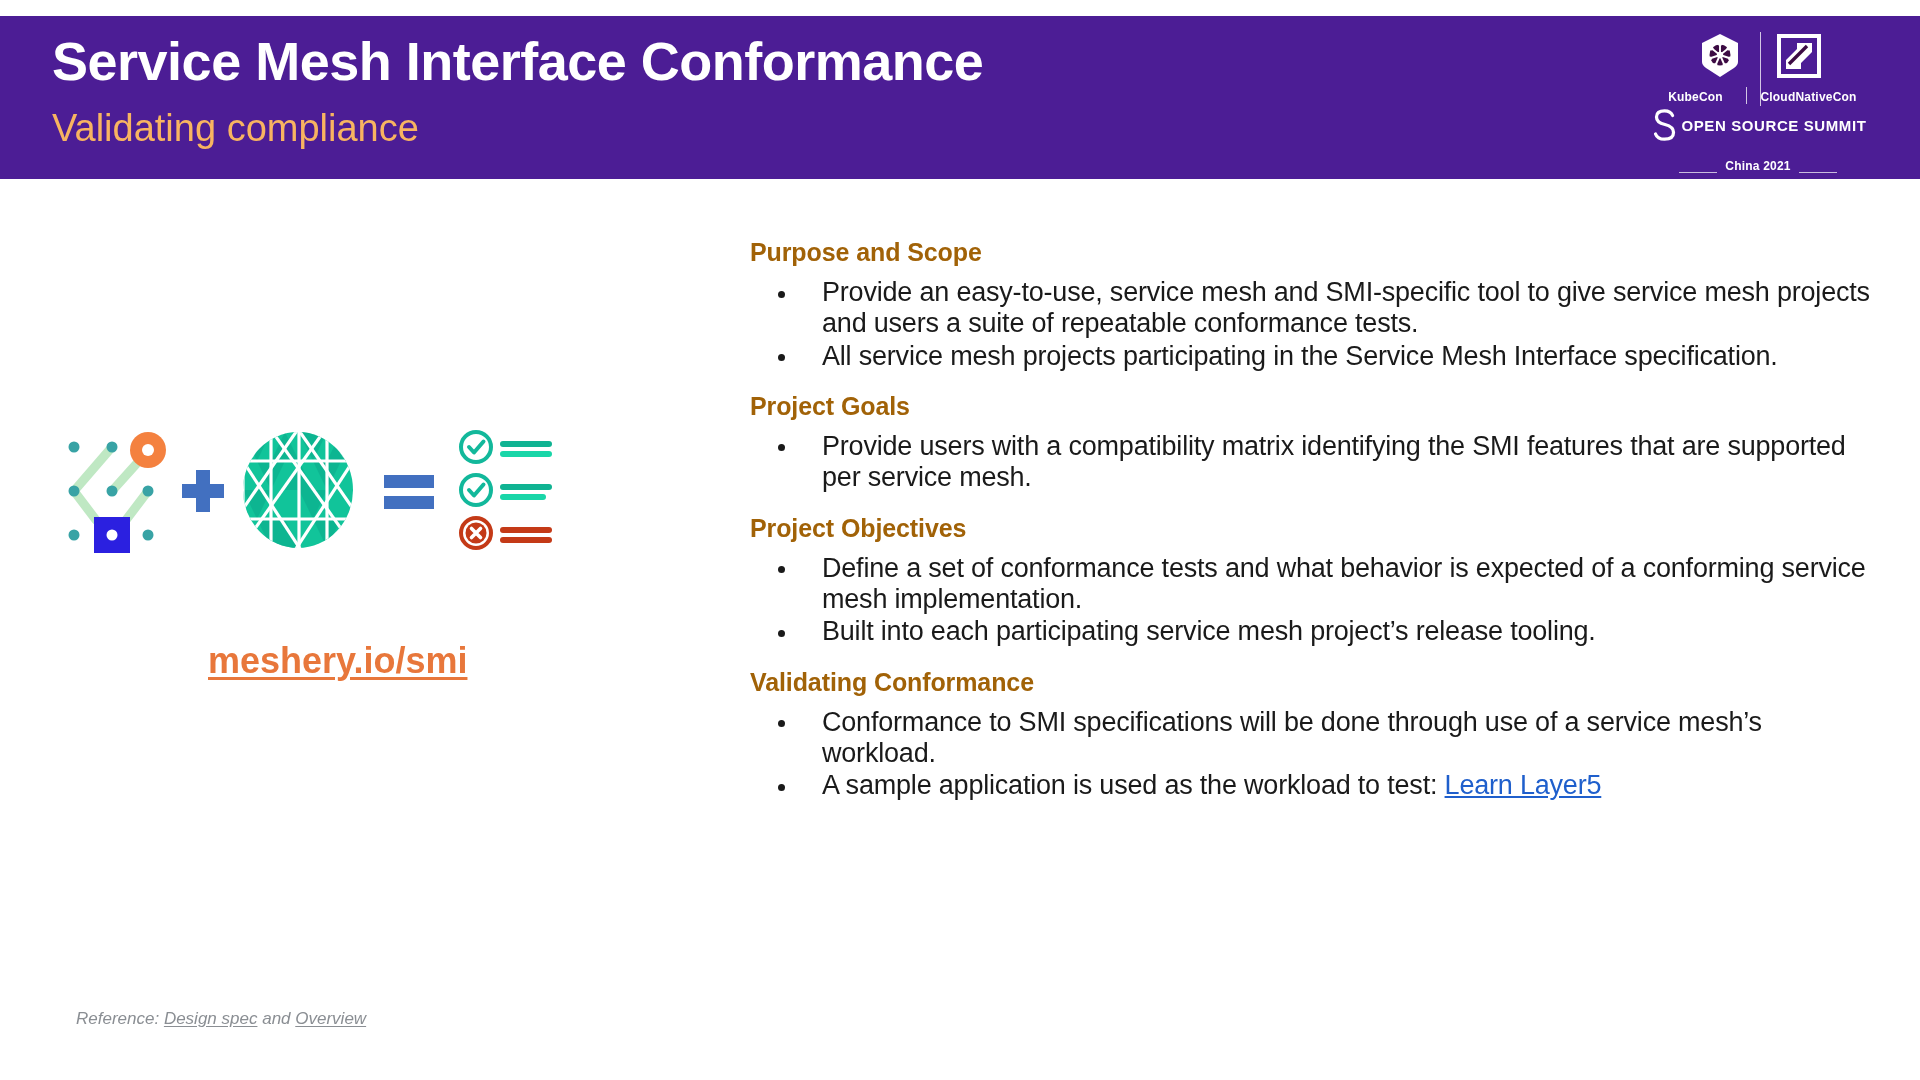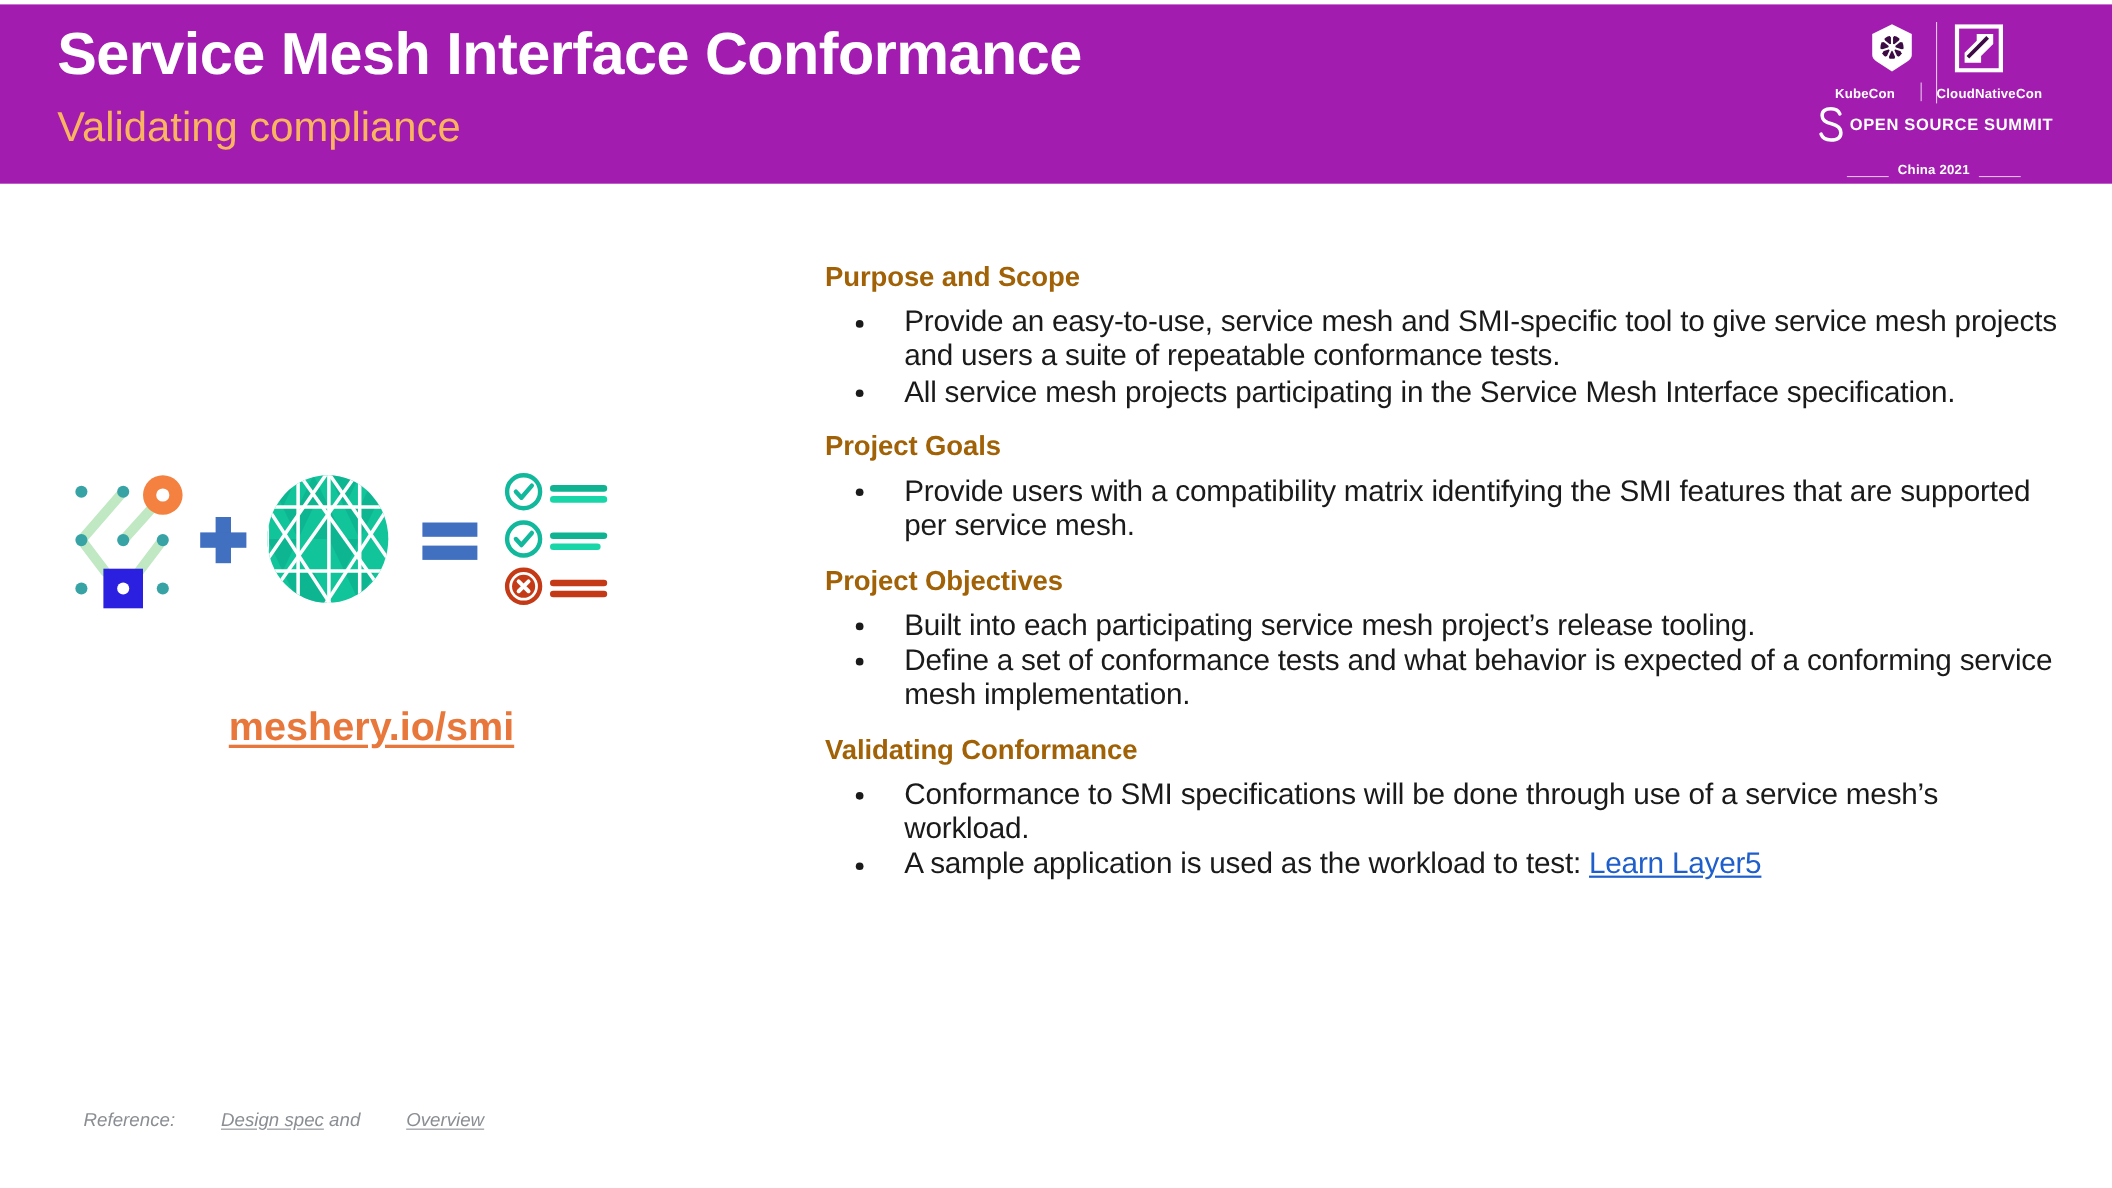--- a/index.html
+++ b/index.html
@@ -13,8 +13,8 @@
 
   
   .header {
-    position:absolute; left:0; top:4px; width:1920px; height:163px;
-    background:#a21caf;
+    position:absolute; left:0; top:16px; width:1920px; height:163px;
+    background:#4c1d95;
   }
   .header-title {
     position:absolute; left:52px; top:16px;

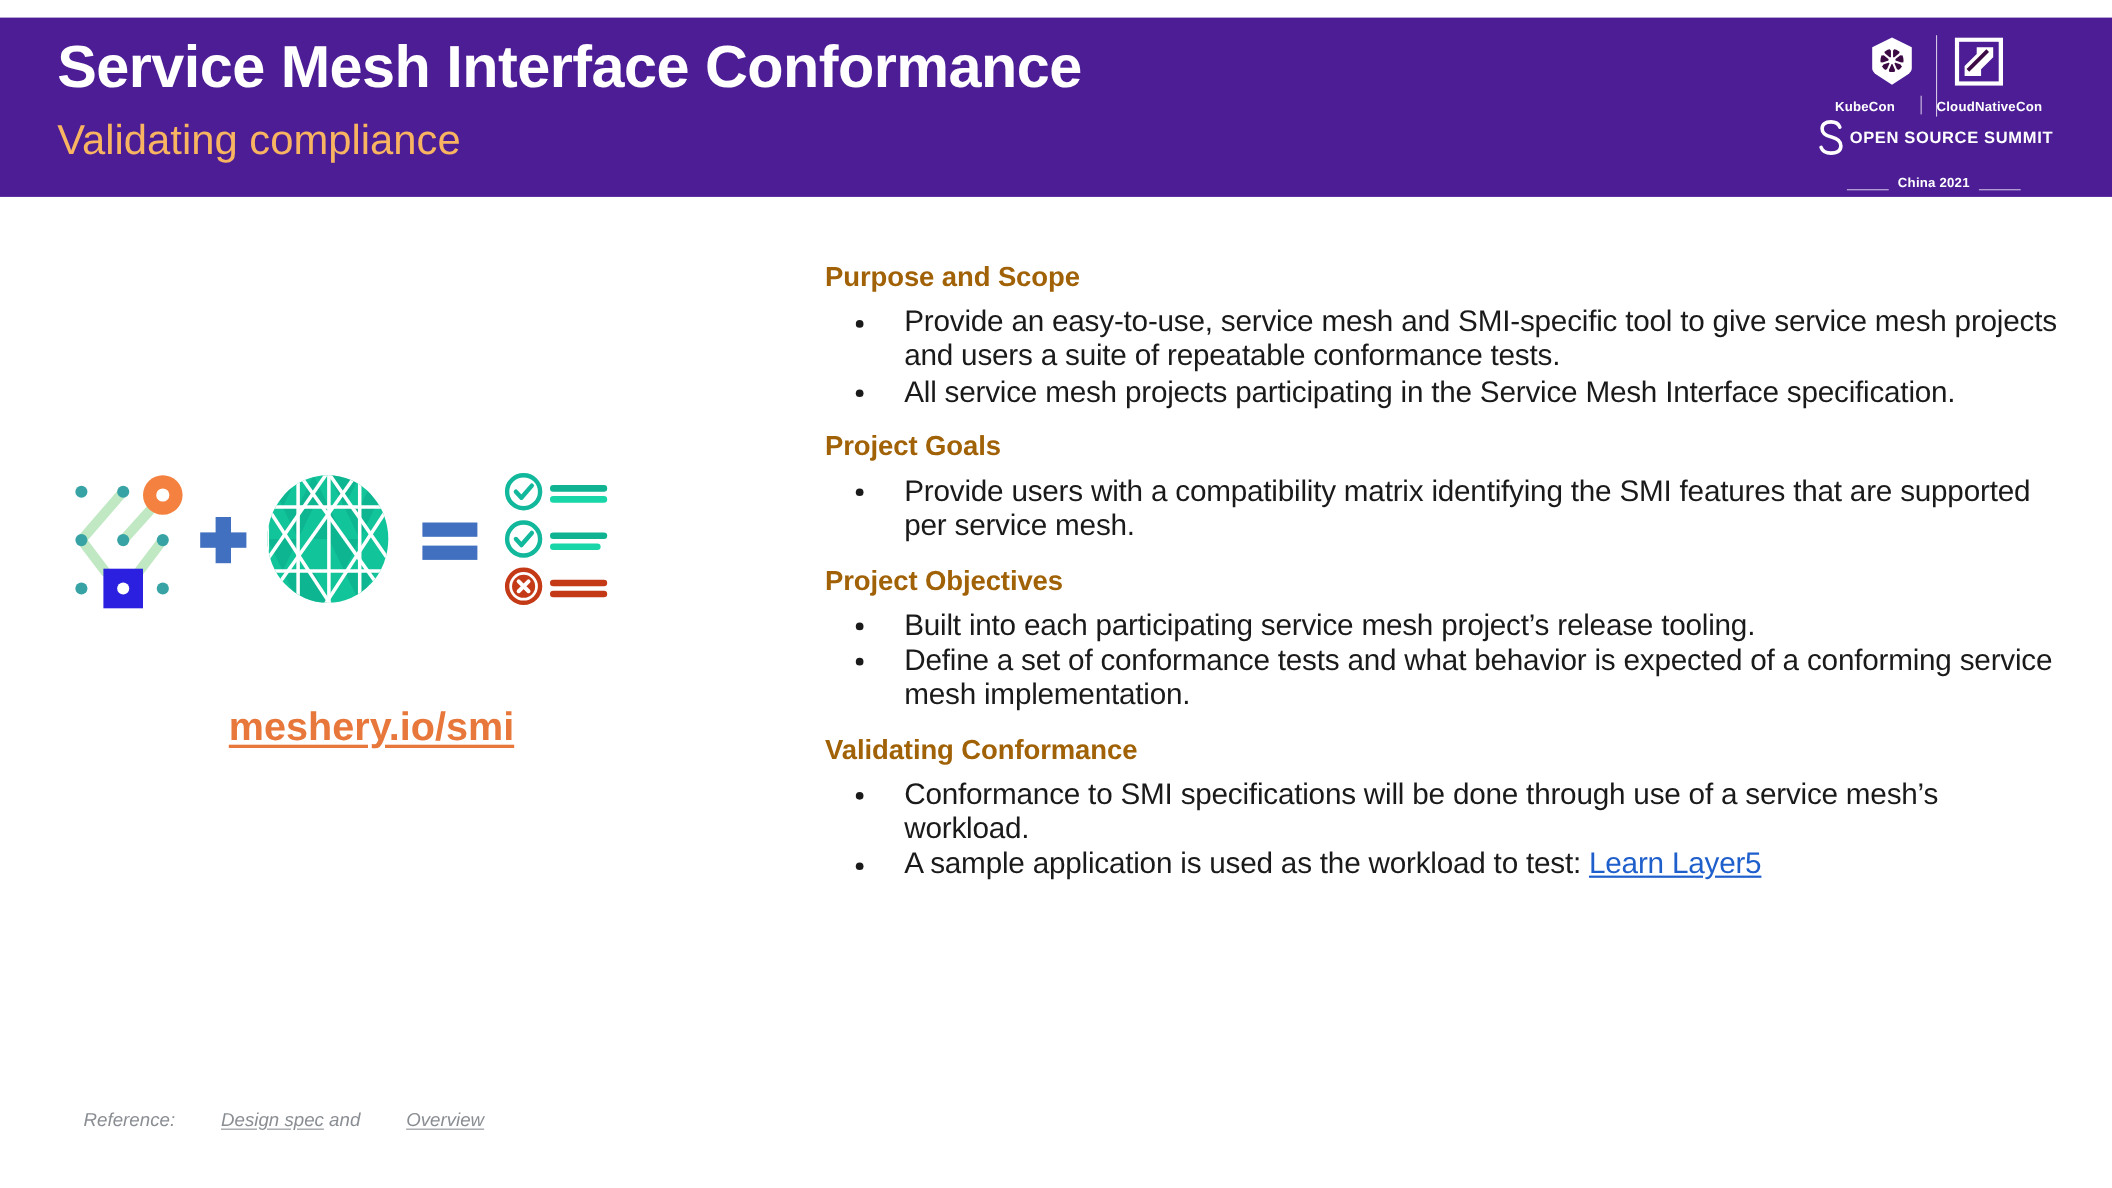--- a/index.html
+++ b/index.html
@@ -323,11 +323,11 @@
     <ul class="c-list">
       <li class="c-item">
         <span class="bullet"></span>
+        <span>Define a set of conformance tests and what behavior is expected of a conforming service mesh implementation.</span>
+      </li>
+      <li class="c-item">
+        <span class="bullet"></span>
         <span>Built into each participating service mesh project’s release tooling.</span>
-      </li>
-      <li class="c-item">
-        <span class="bullet"></span>
-        <span>Define a set of conformance tests and what behavior is expected of a conforming service mesh implementation.</span>
       </li>
     </ul>
 

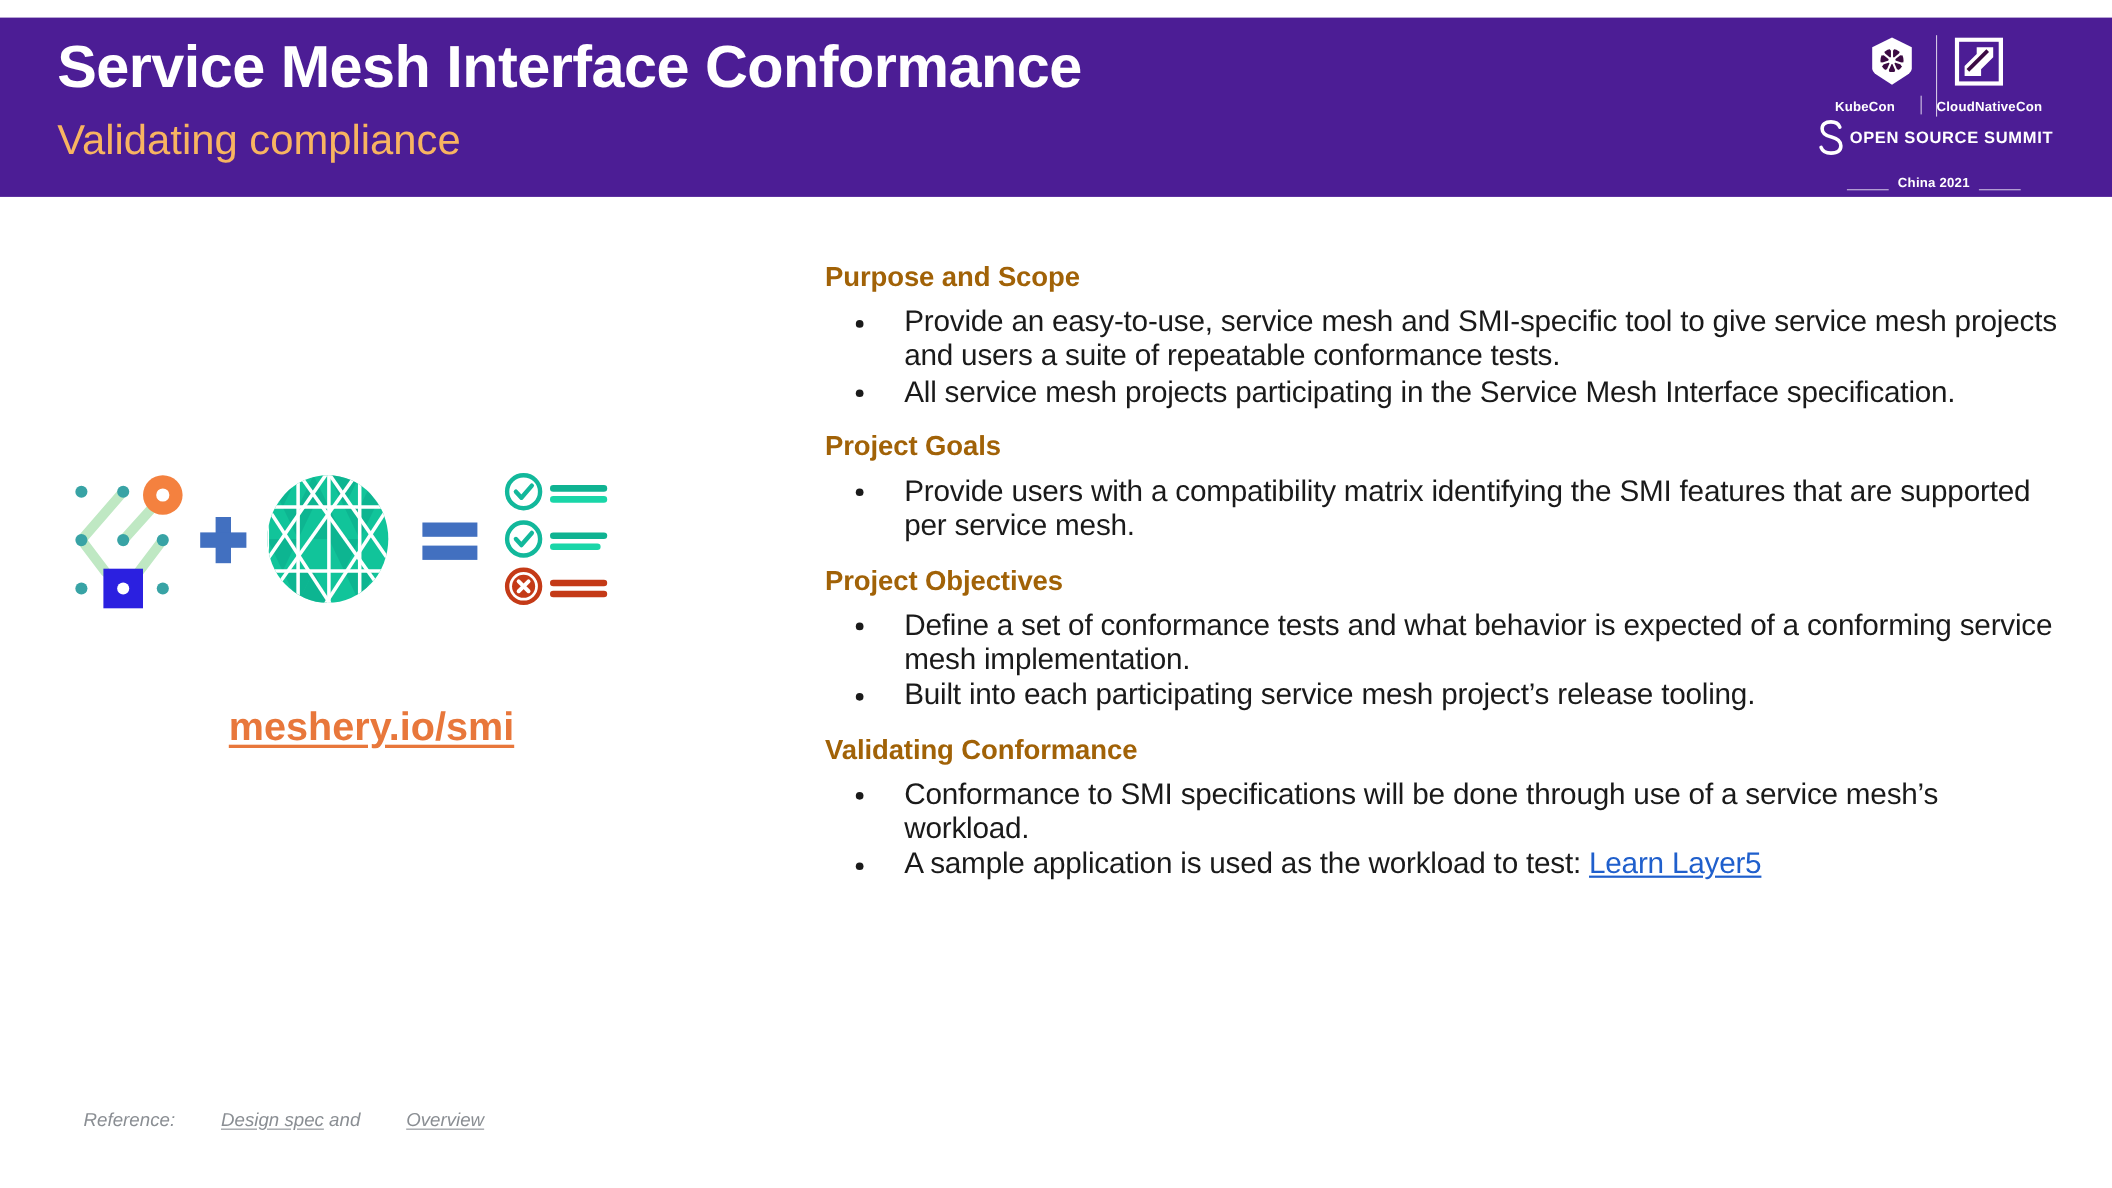--- a/index.html
+++ b/index.html
@@ -91,7 +91,7 @@
   }
   .reference a {
     color:#8A8E93; text-decoration:underline; font-style:italic;
-    text-underline-offset:2px; cursor:pointer;margin-left:37px;
+    text-underline-offset:2px; cursor:pointer;
   }
 
   

